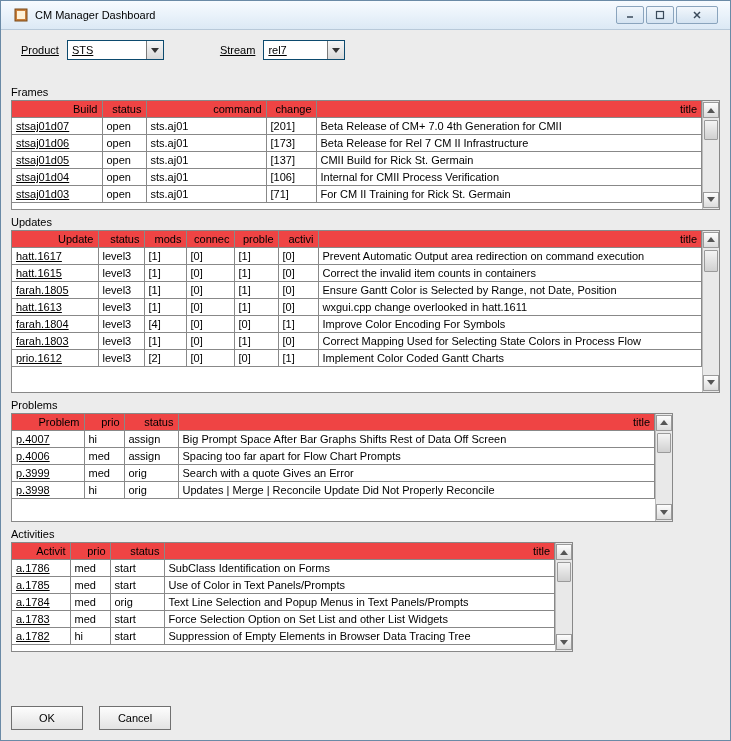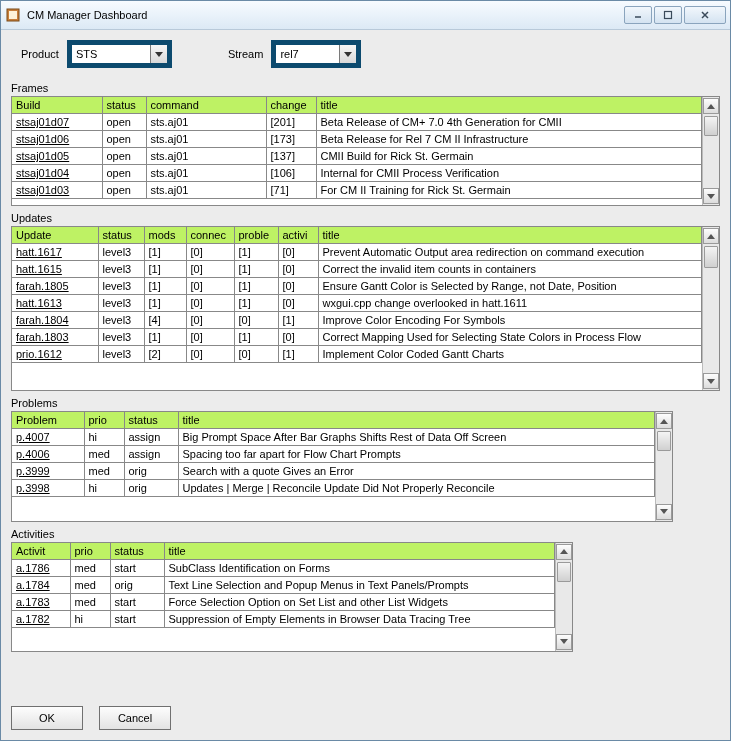--- a/index.html
+++ b/index.html
@@ -4,7 +4,7 @@
 <style>
   html,body{margin:0;padding:0;font-family:"Segoe UI",Tahoma,sans-serif;font-size:11px;color:#000;background:#5b7a95;}
   .window{width:731px;height:741px;background:#fff;border:1px solid #6a8aa6;box-sizing:border-box;display:flex;flex-direction:column;}
-  .titlebar{height:28px;background:linear-gradient(#f7fbff,#dce9f5);border-bottom:1px solid #b8c9d9;display:flex;align-items:center;padding:0 4px;}
+  .titlebar{height:28px;background:linear-gradient(#f7fbff,#dce9f5);border-bottom:1px solid #b8c9d9;display:flex;align-items:center;padding:0 12px;}
   .titlebar .app-icon{width:16px;height:16px;margin-right:6px;display:inline-flex;align-items:center;justify-content:center;}
   .titlebar .title{flex:1;color:#000;}
   .winbtns{display:flex;gap:2px;}

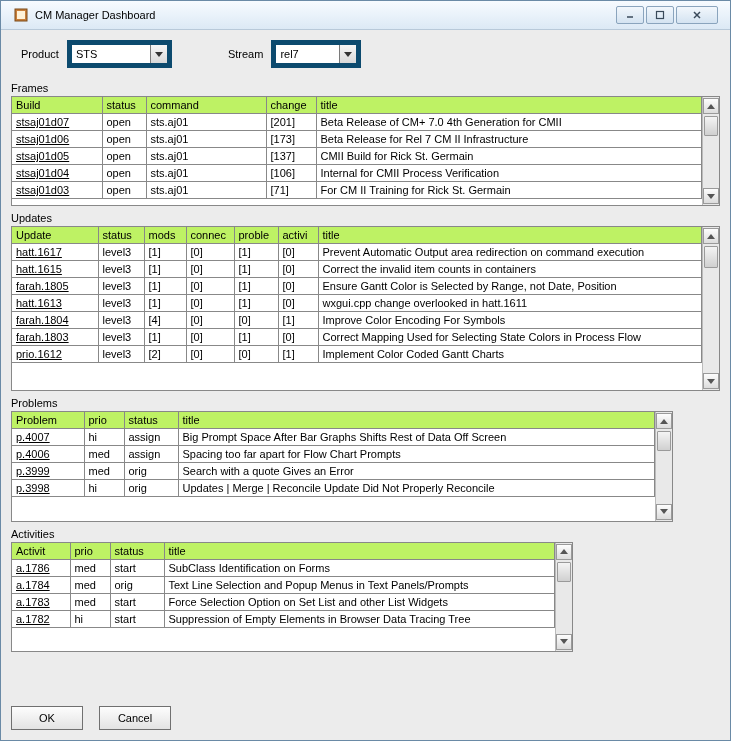--- a/index.html
+++ b/index.html
@@ -11,7 +11,7 @@
   .winbtn{width:26px;height:16px;border:1px solid #8aa4bd;border-radius:2px;background:linear-gradient(#f2f7fc,#d4e3f1);display:flex;align-items:center;justify-content:center;font-size:10px;color:#4a5a6a;}
   .winbtn.close{width:40px;}
   .client{flex:1;background:#ececec;padding:8px 10px 10px 10px;overflow:hidden;display:flex;flex-direction:column;}
-  .selectors{display:flex;align-items:center;gap:8px;margin:2px 0 8px 0;}
+  .selectors{display:flex;align-items:center;gap:8px;margin:2px 0 20px 0;text-decoration:underline;}
   .selectors label{margin-left:10px;}
   .combo{position:relative;background:#fff;border:5px solid #0c4a6e;height:18px;display:flex;align-items:center;min-width:90px;}
   .combo span{padding:0 18px 0 4px;flex:1;}

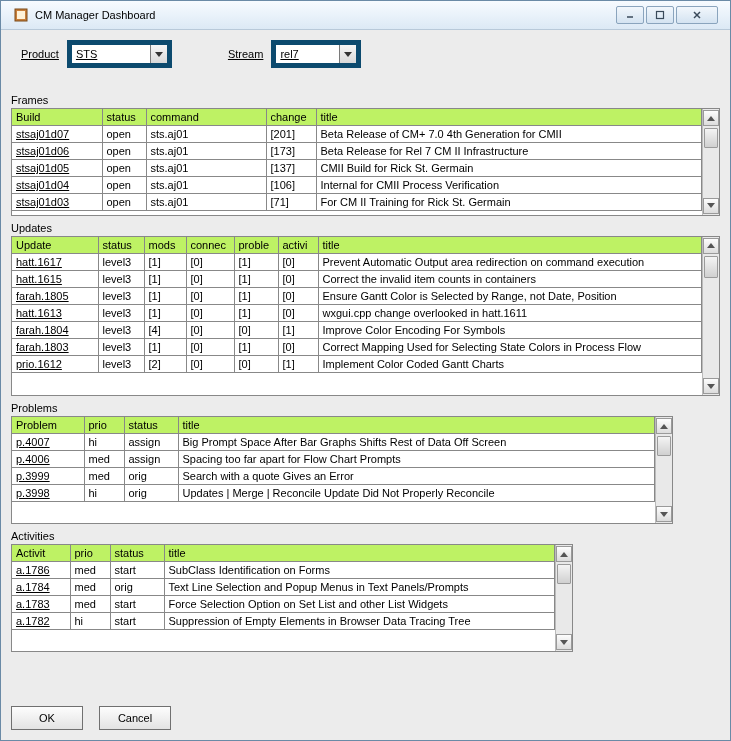--- a/index.html
+++ b/index.html
@@ -13,7 +13,7 @@
   .client{flex:1;background:#ececec;padding:8px 10px 10px 10px;overflow:hidden;display:flex;flex-direction:column;}
   .selectors{display:flex;align-items:center;gap:8px;margin:2px 0 20px 0;text-decoration:underline;}
   .selectors label{margin-left:10px;}
-  .combo{position:relative;background:#fff;border:5px solid #0c4a6e;height:18px;display:flex;align-items:center;min-width:90px;}
+  .combo{position:relative;background:#fff;border:1px solid #0c4a6e;height:18px;display:flex;align-items:center;min-width:90px;}
   .combo span{padding:0 18px 0 4px;flex:1;}
   .combo .arrow{position:absolute;right:0;top:0;width:16px;height:100%;border-left:1px solid #7a7a7a;background:linear-gradient(#f6f6f6,#d9d9d9);display:flex;align-items:center;justify-content:center;}
   .combo .arrow::after{content:"";border-left:4px solid transparent;border-right:4px solid transparent;border-top:5px solid #333;}

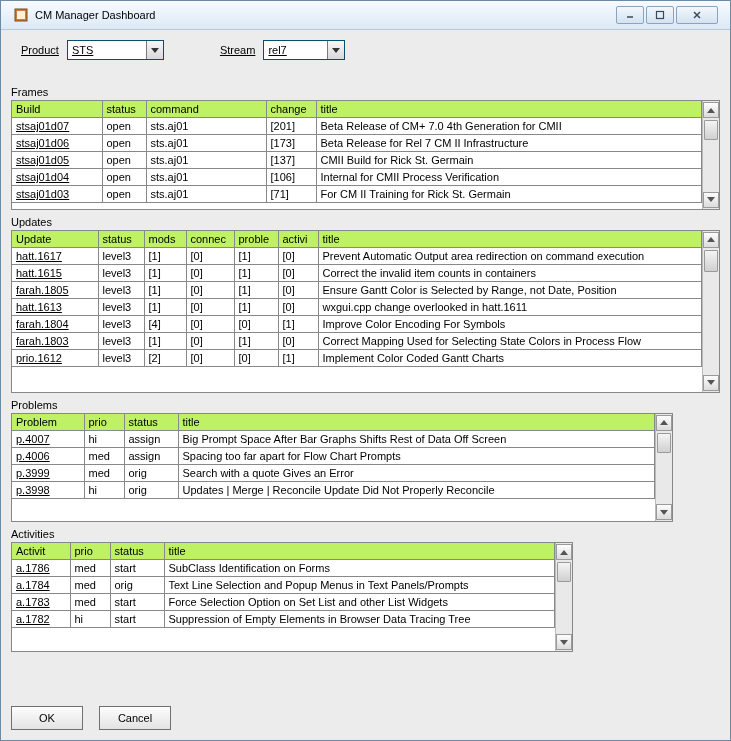--- a/index.html
+++ b/index.html
@@ -20,7 +20,7 @@
   .section-label{margin:6px 0 2px 0;}
   .grid{border:1px solid #888;background:#fff;position:relative;display:flex;}
   .grid table{border-collapse:collapse;width:100%;table-layout:fixed;}
-  .grid th{background:#bef264;border:1px solid #888;border-top:none;border-left:none;font-weight:normal;text-align:left;padding:2px 4px;white-space:nowrap;overflow:hidden;}
+  .grid th{background:#ef4444;border:1px solid #888;border-top:none;border-left:none;font-weight:normal;text-align:right;padding:2px 4px;white-space:nowrap;overflow:hidden;}
   .grid th:first-child{border-left:none;}
   .grid td{border:1px solid #888;border-top:none;border-left:none;padding:2px 4px;white-space:nowrap;overflow:hidden;text-overflow:ellipsis;}
   .grid tr td:first-child{border-left:none;text-decoration:underline;}

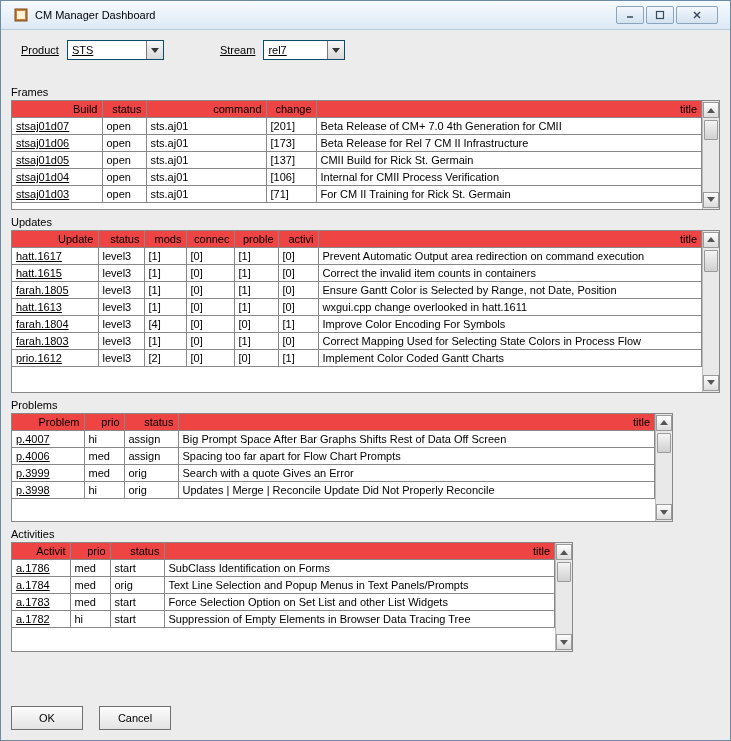--- a/index.html
+++ b/index.html
@@ -331,6 +331,12 @@
                 <td>SubClass Identification on Forms</td>
               </tr>
               <tr>
+                <td>a.1785</td>
+                <td>med</td>
+                <td>start</td>
+                <td>Use of Color in Text Panels/Prompts</td>
+              </tr>
+              <tr>
                 <td>a.1784</td>
                 <td>med</td>
                 <td>orig</td>

